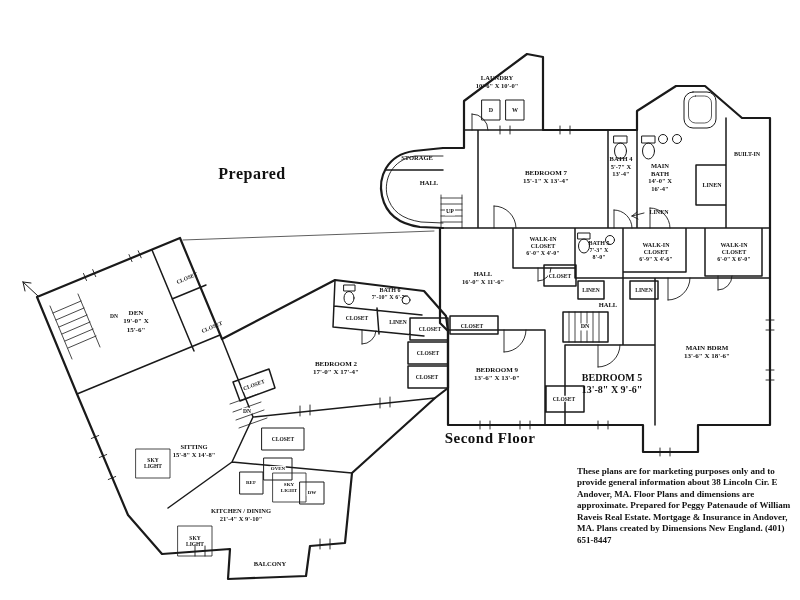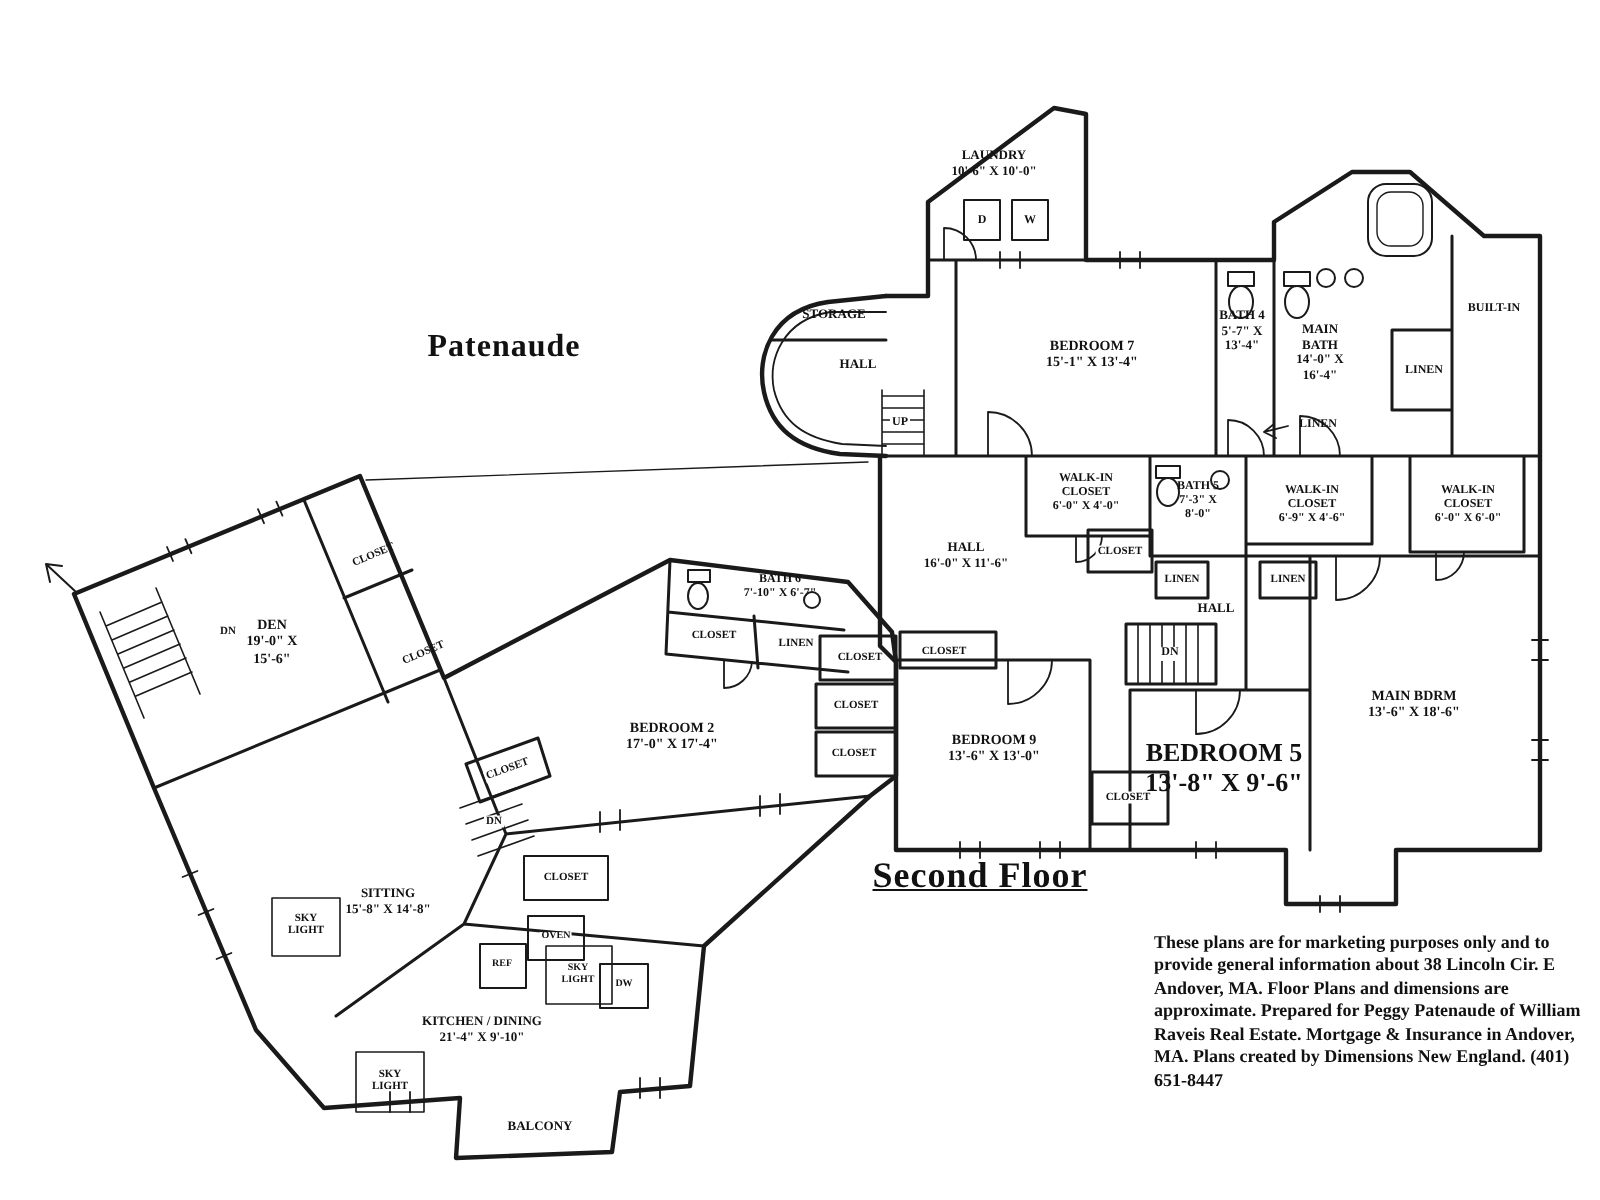--- a/index.html
+++ b/index.html
@@ -312,7 +312,7 @@
       </div>
     </div>
 
-  <div id="apartment-heading" class="heading" style="left:252px;top:174px">Patenaude</div>
+  <div id="apartment-heading" class="heading" style="left:252px;top:174px">Prepared</div>
 
   <div id="second-floor-heading" class="heading" style="left:490px;top:438px">Second Floor</div>
 

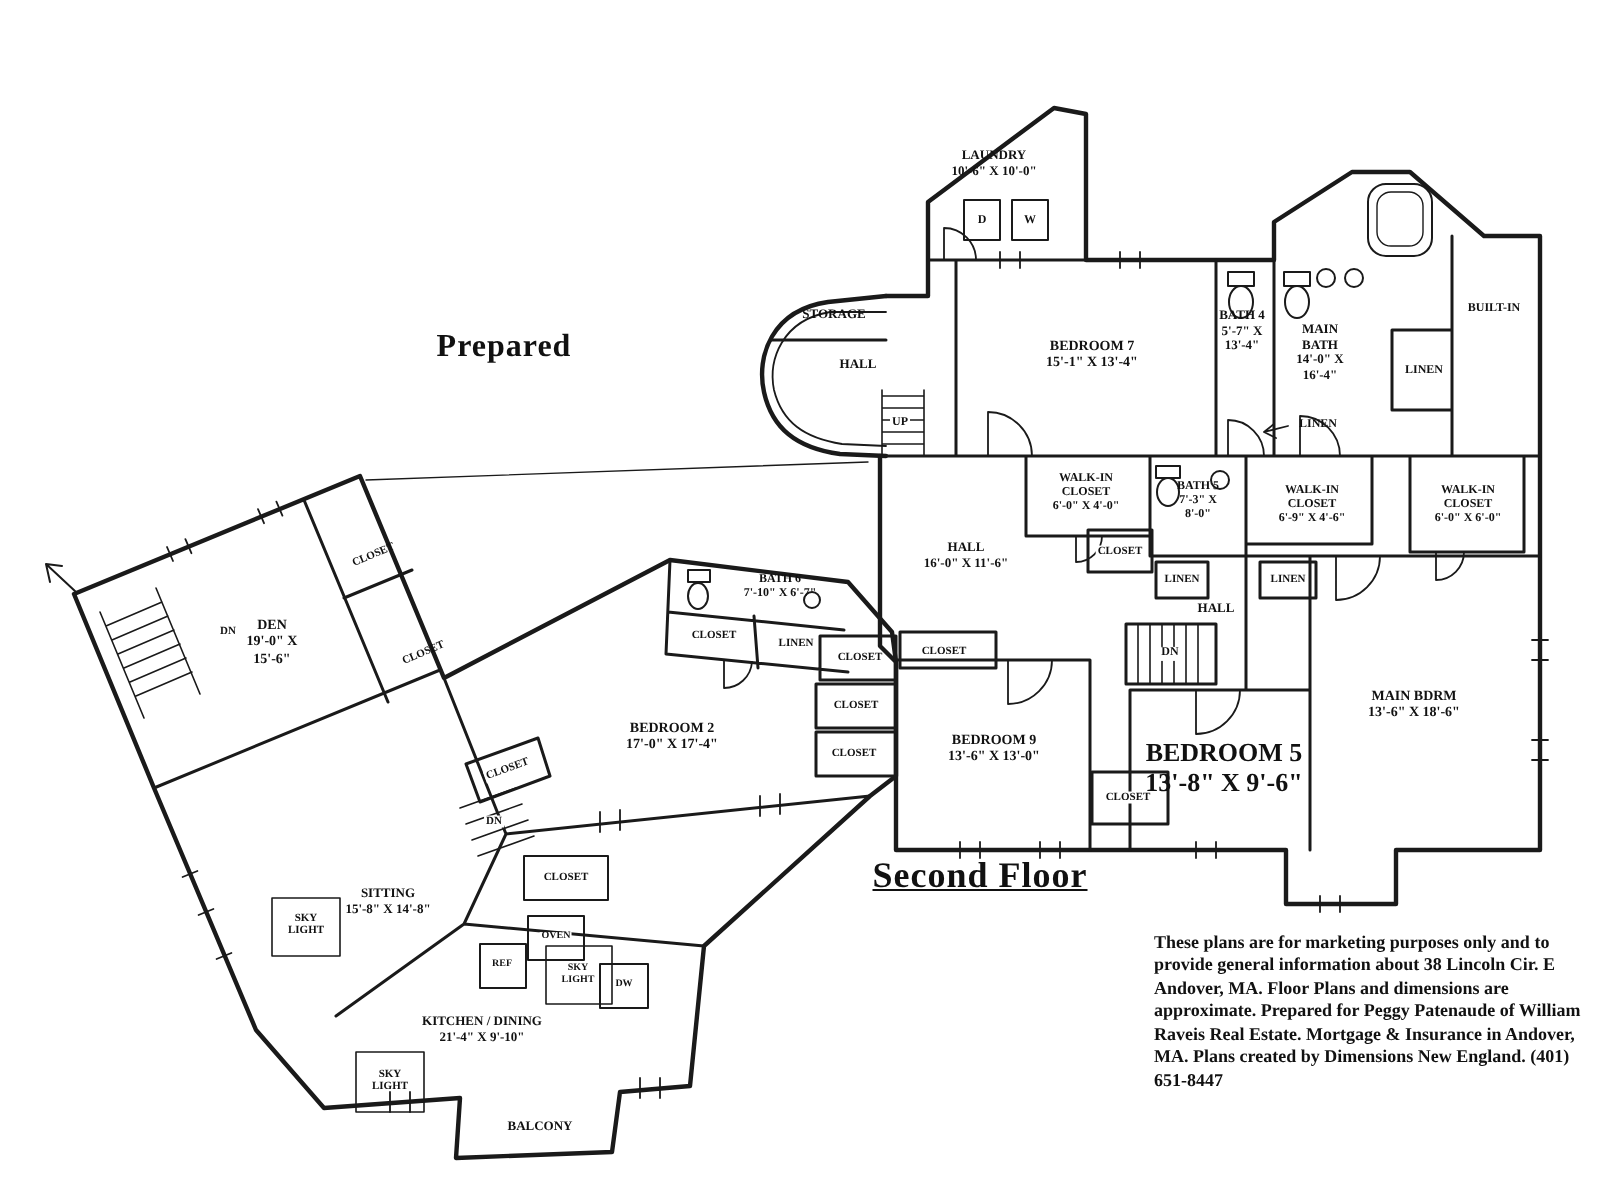--- a/index.html
+++ b/index.html
@@ -225,7 +225,7 @@
         <div>BEDROOM 9</div>
         <div>13'-6" X 13'-0"</div>
       </div>
-      <div class="lbl" style="left: 612px; top: 384px; font-size: 13px; transform: translate(-50%, -50%);">
+      <div class="lbl" style="left: 612px; top: 384px; font-size: 10px; transform: translate(-50%, -50%);">
         <div>BEDROOM 5</div>
         <div>13'-8" X 9'-6"</div>
       </div>

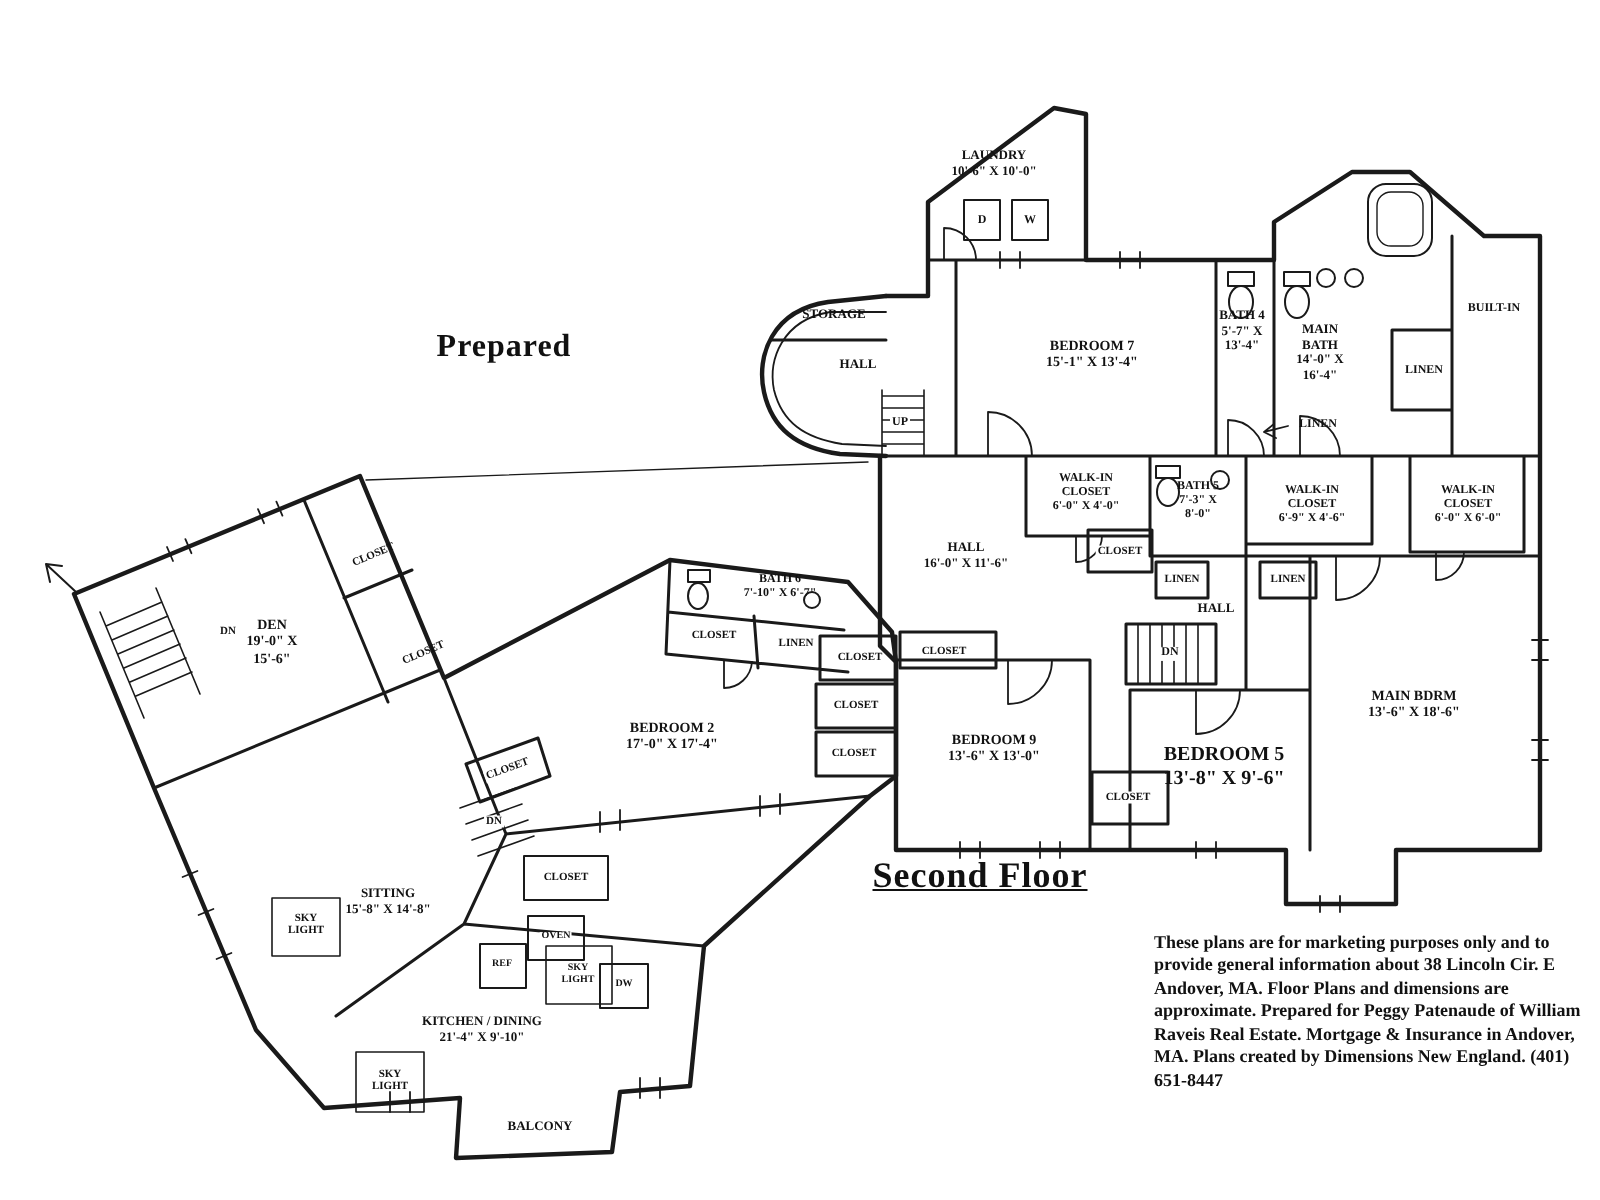--- a/index.html
+++ b/index.html
@@ -11,7 +11,7 @@
   .heading{position:absolute;font-weight:bold;transform:translate(-50%,-50%);
            white-space:nowrap;letter-spacing:.5px;}
   #apartment-heading{font-size:16px;}
-  #second-floor-heading{font-size:18px;text-decoration:underline;}
+  #second-floor-heading{font-size:15px;}
   #disclaimer{position:absolute;left:577px;top:466px;width:216px;font-size:9px;
               font-weight:bold;line-height:1.27;text-align:left;}
 </style>

